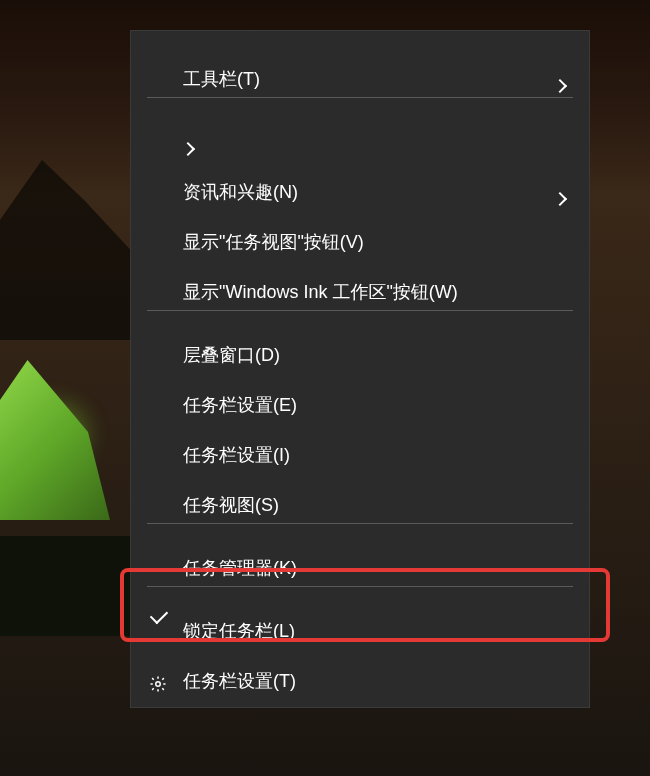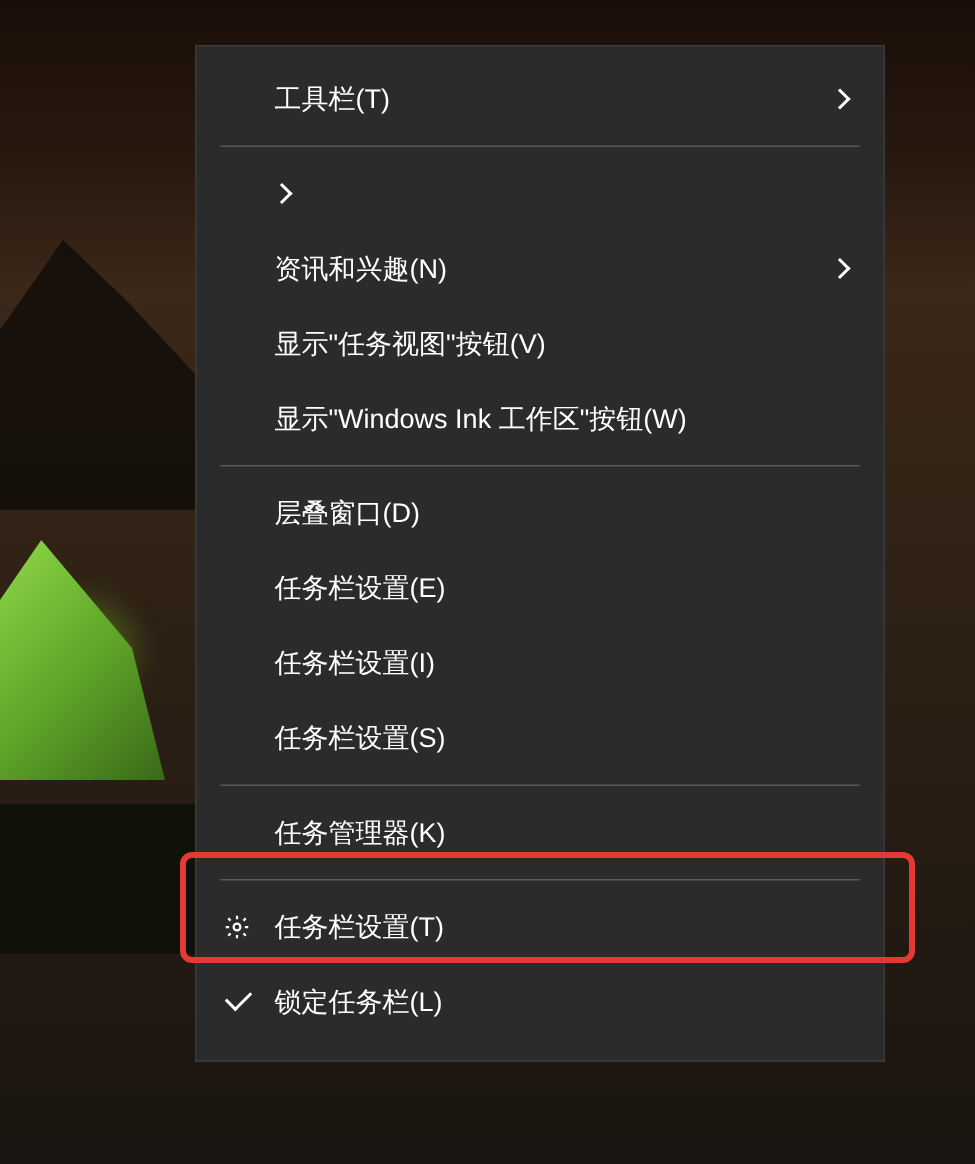--- a/index.html
+++ b/index.html
@@ -67,7 +67,7 @@
     .menu-item {
       height: 50px;
       display: flex;
-      align-items: center;
+      align-items: flex-end;
       padding: 0 24px 0 52px;
       font-size: 18px;
       position: relative;

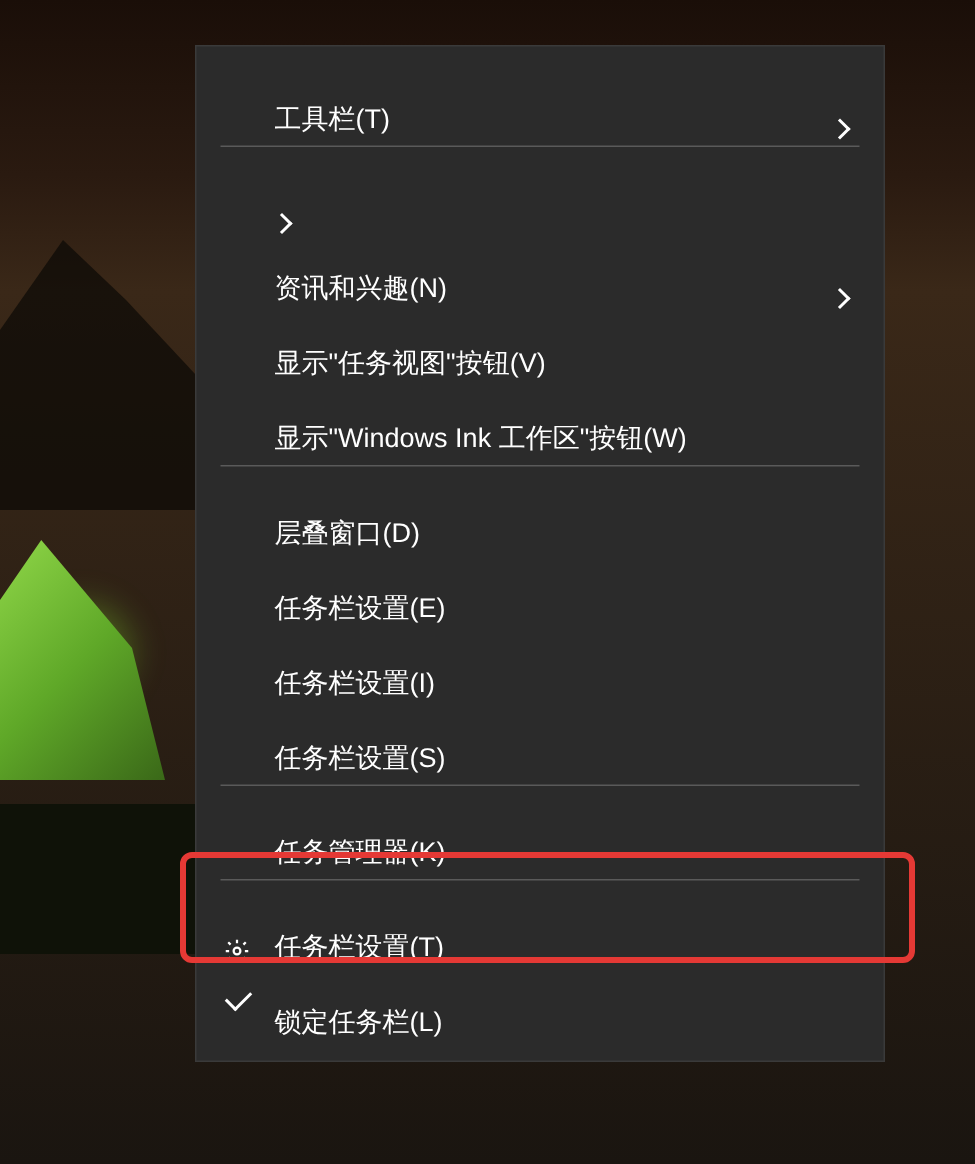--- a/index.html
+++ b/index.html
@@ -162,7 +162,7 @@
     <span class="label">任务栏设置(I)</span>
   </div>
   <div class="menu-item">
-    <span class="label">任务栏设置(S)</span>
+    <span class="label">任务视图(S)</span>
   </div>
 
   <div class="separator"></div>

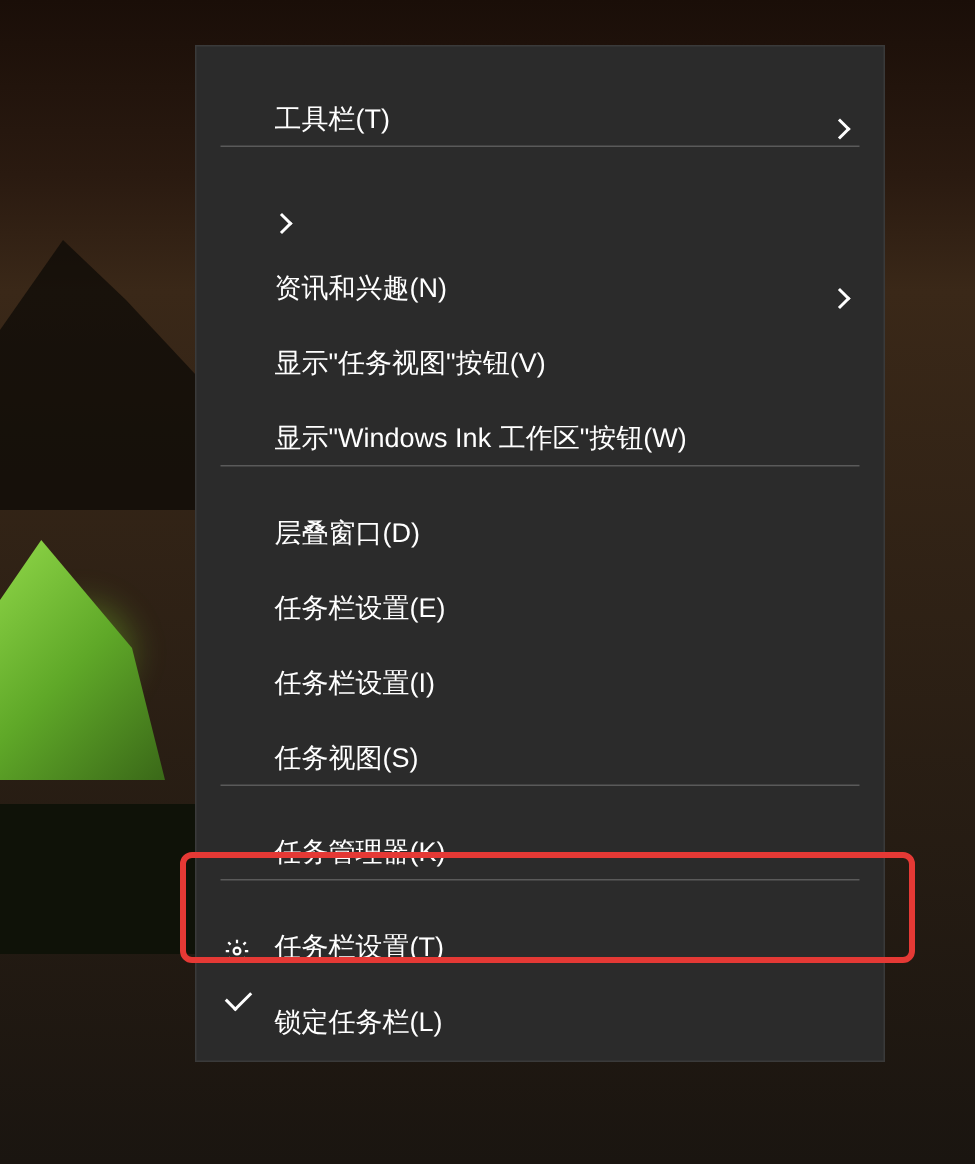--- a/index.html
+++ b/index.html
@@ -174,6 +174,10 @@
   <div class="separator"></div>
 
   <div class="menu-item">
+    <span class="check-icon"></span>
+    <span class="label">锁定任务栏(L)</span>
+  </div>
+  <div class="menu-item">
     <span class="gear-icon">
       <svg viewBox="0 0 24 24" width="18" height="18" fill="none" stroke="#fff" stroke-width="2">
         <circle cx="12" cy="12" r="3"></circle>
@@ -182,10 +186,6 @@
     </span>
     <span class="label">任务栏设置(T)</span>
   </div>
-  <div class="menu-item">
-    <span class="check-icon"></span>
-    <span class="label">锁定任务栏(L)</span>
-  </div>
 </div>
 
 <div class="highlight-box"></div>

